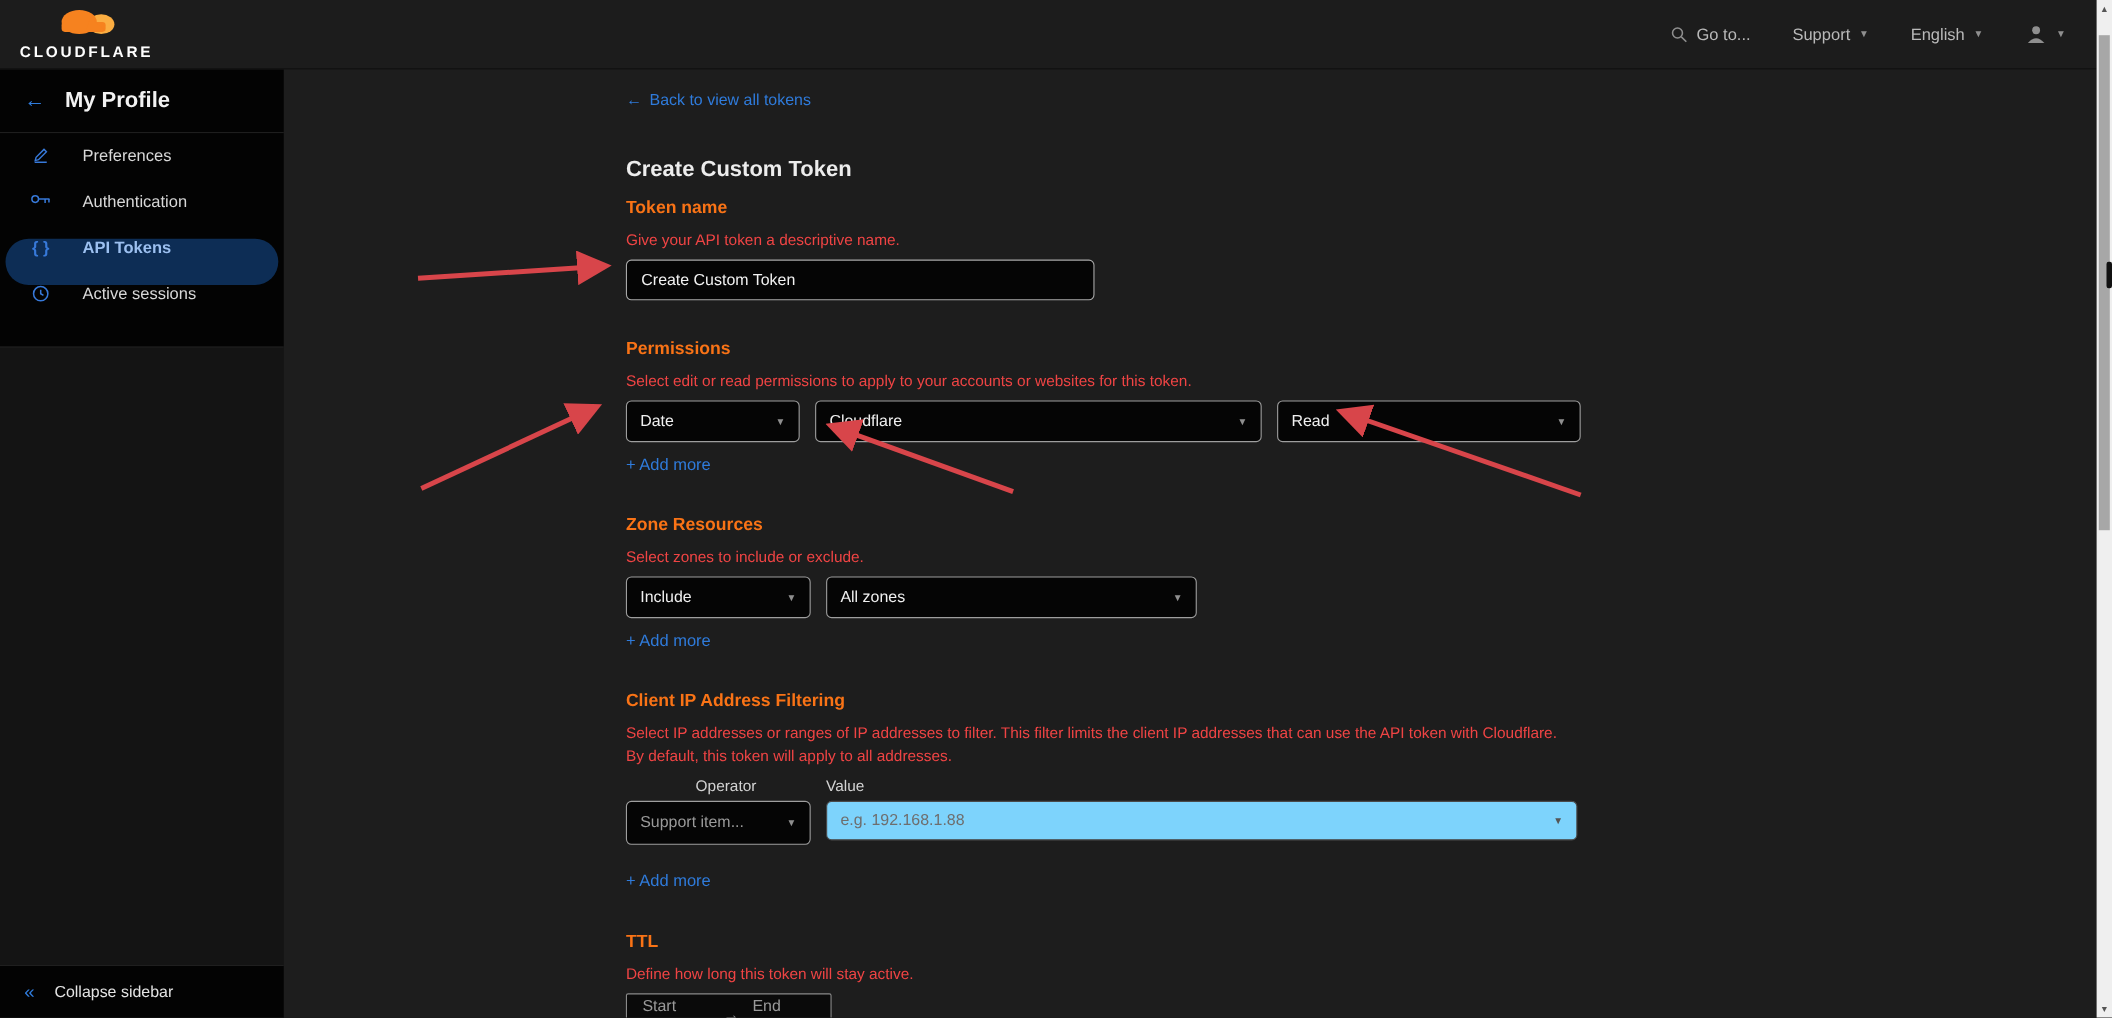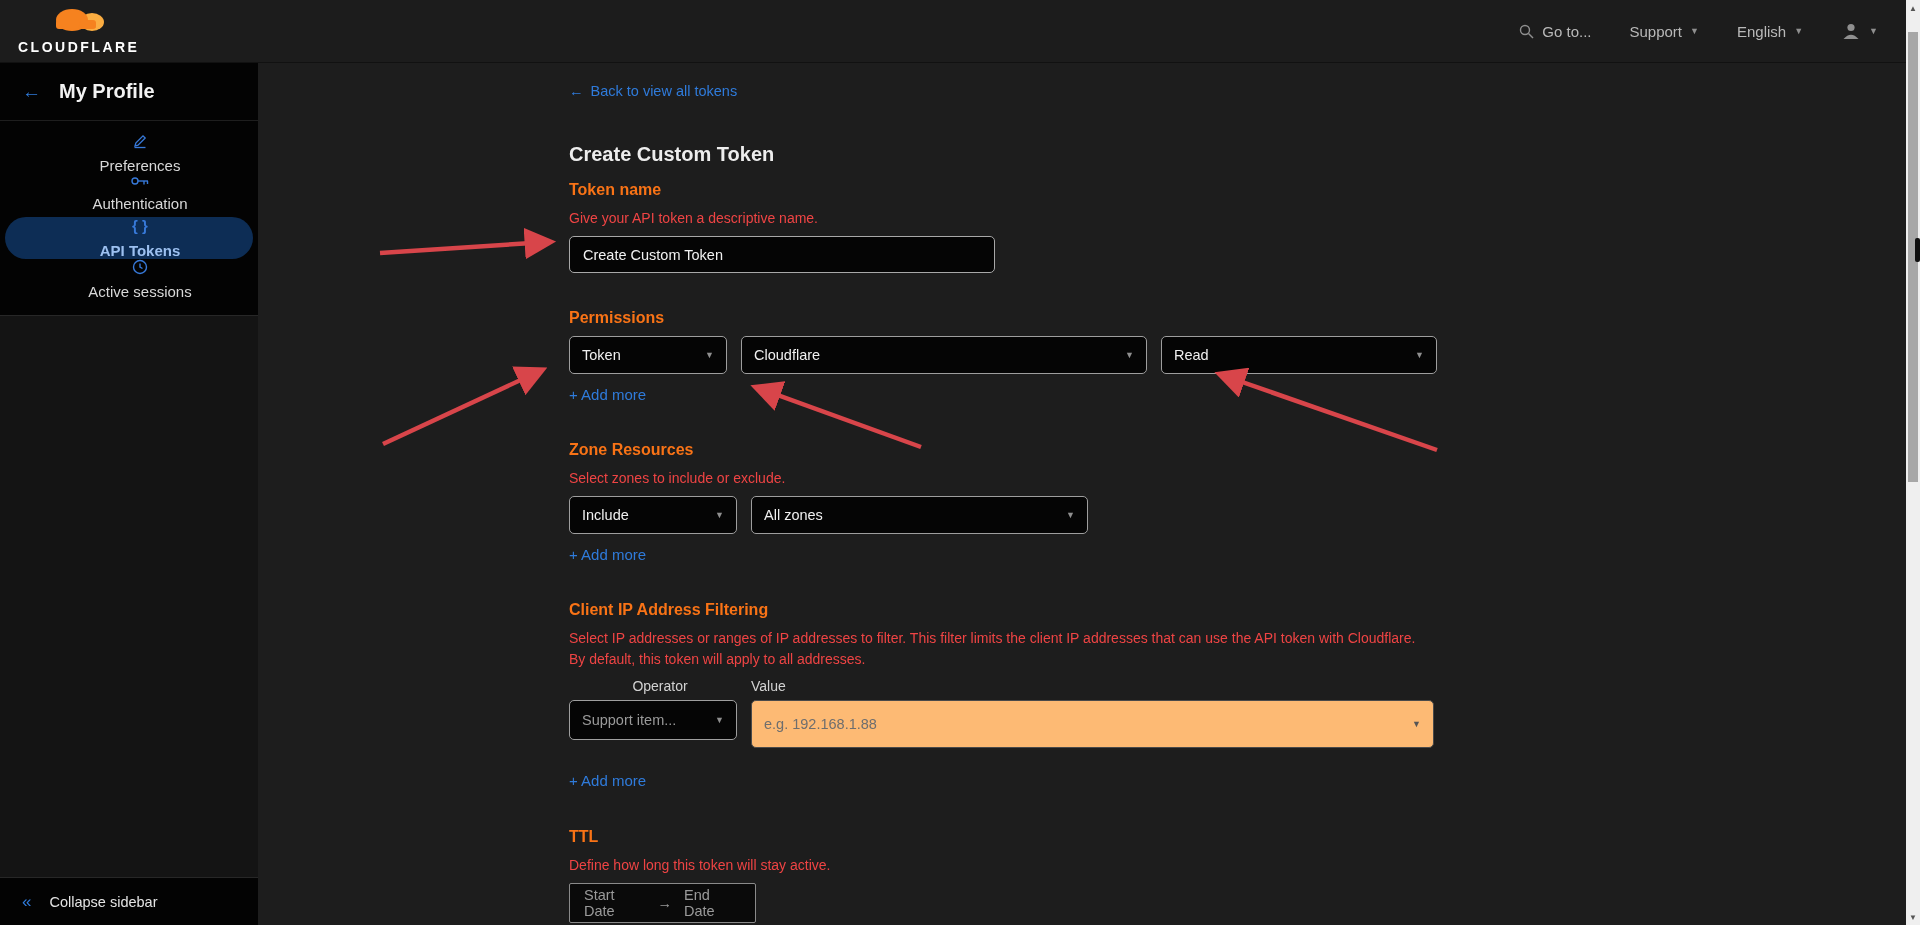--- a/index.html
+++ b/index.html
@@ -34,8 +34,8 @@
   .sb-back { color:#2f7bdb; font-size:19px; cursor:pointer; }
   .sb-title { color:#f2f2f2; font-weight:bold; font-size:20px; }
   .sb-nav { padding:12px 0 14px 0; }
-  .nav-item { height:42px; display:flex; align-items:center; gap:8px; padding-left:22px;
-              margin:0 5px; border-radius:21px; cursor:pointer; color:#d8d8d8; font-size:15px;flex-direction:column; }
+  .nav-item { height:42px; display:flex; gap:28px; padding-left:22px;
+              margin:0 5px; border-radius:21px; cursor:pointer; color:#d8d8d8; font-size:15px; }
   .nav-item .nav-icon { width:20px; display:flex; justify-content:center; color:#3779d9; font-size:15px; }
   .nav-item.active { background:#0d2d55; color:#9cc0f0; font-weight:bold; }
   .sb-divider { height:1px; background:#272727; }

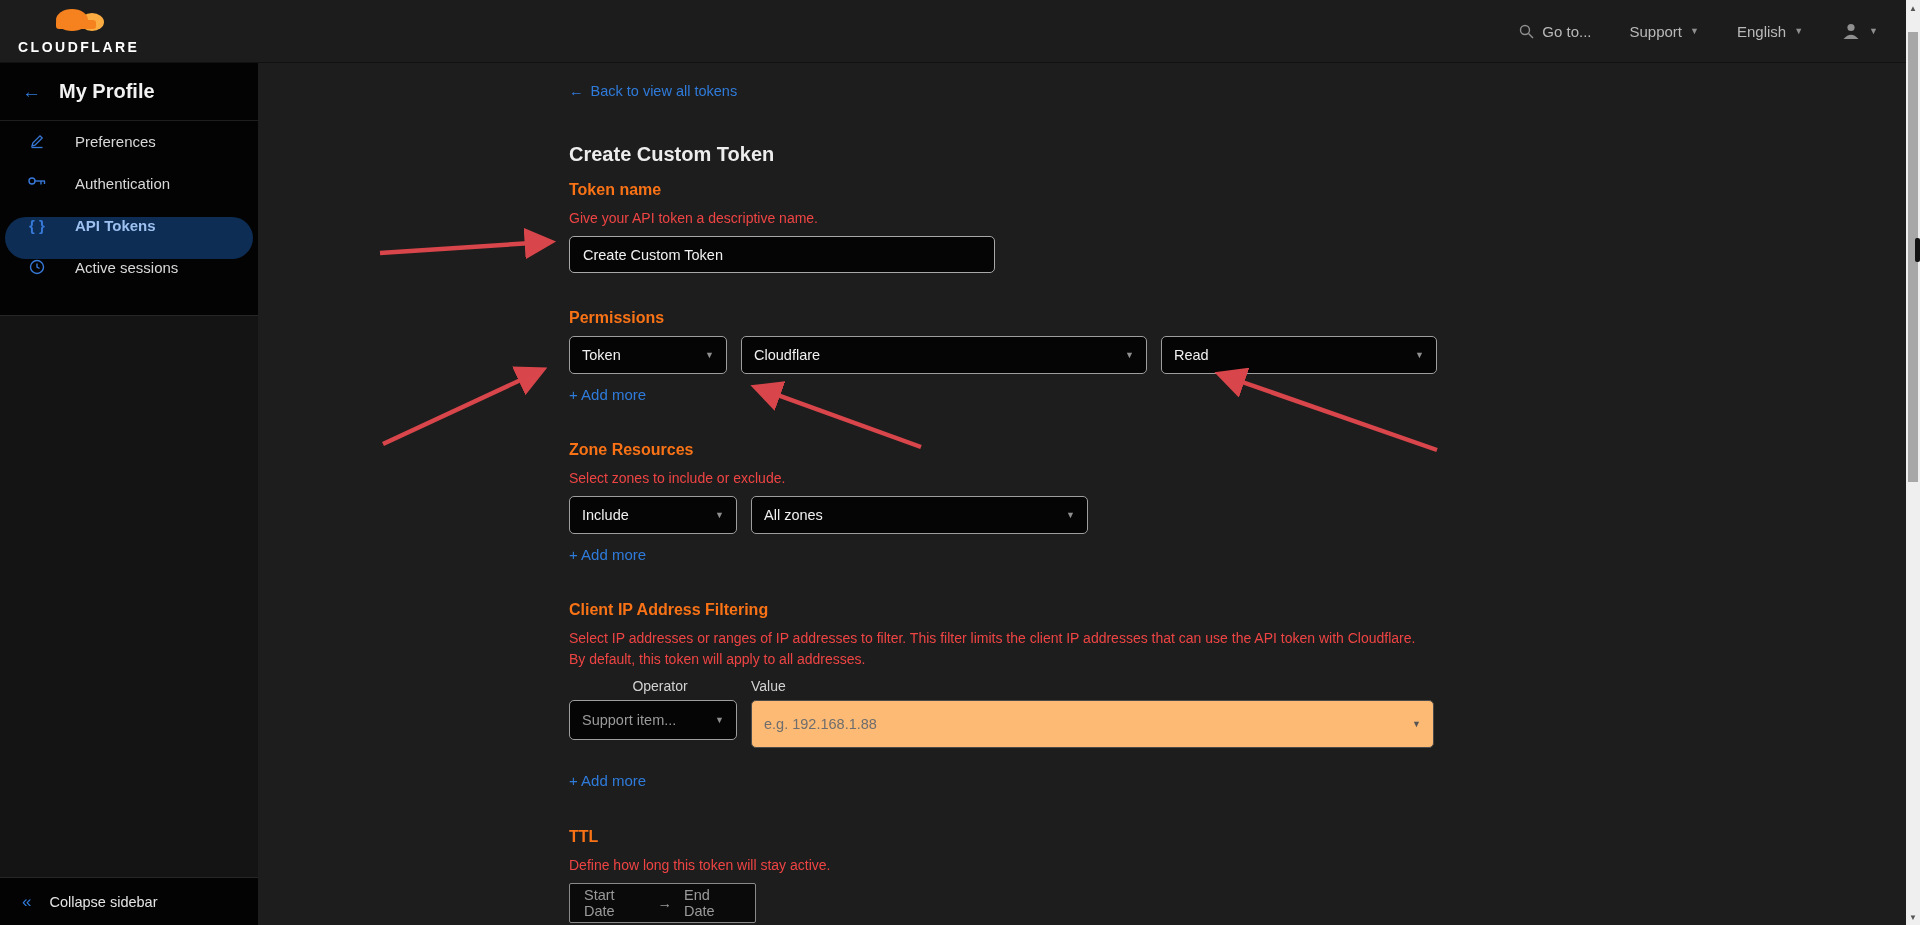--- a/index.html
+++ b/index.html
@@ -193,6 +193,7 @@
 
   
   <div class="sec-h">Permissions</div>
+  <div class="sec-d">Select edit or read permissions to apply to your accounts or websites for this token.</div>
   <div class="row">
     <div class="select w-scope">
       <span>Token</span>

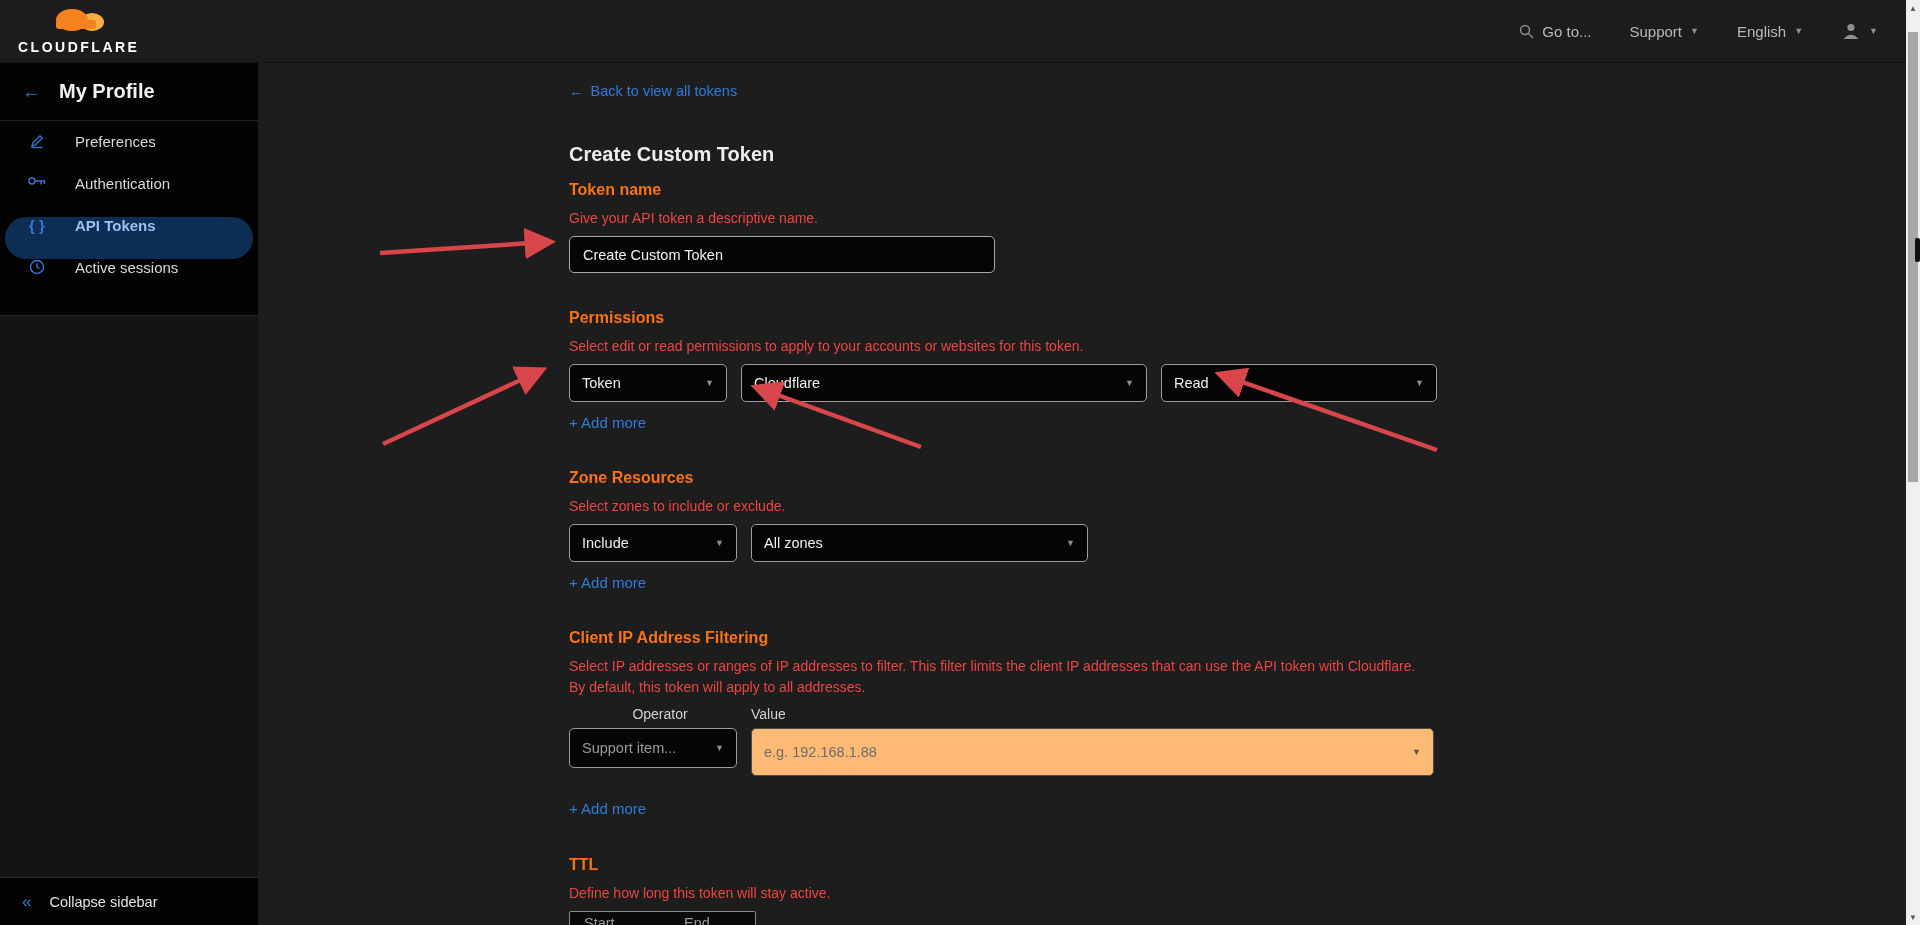--- a/index.html
+++ b/index.html
@@ -196,7 +196,7 @@
   <div class="sec-d">Select edit or read permissions to apply to your accounts or websites for this token.</div>
   <div class="row">
     <div class="select w-scope">
-      <span>Token</span>
+      <span>Date</span>
       <span class="caret">▼</span>
     </div>
     <div class="select w-group">

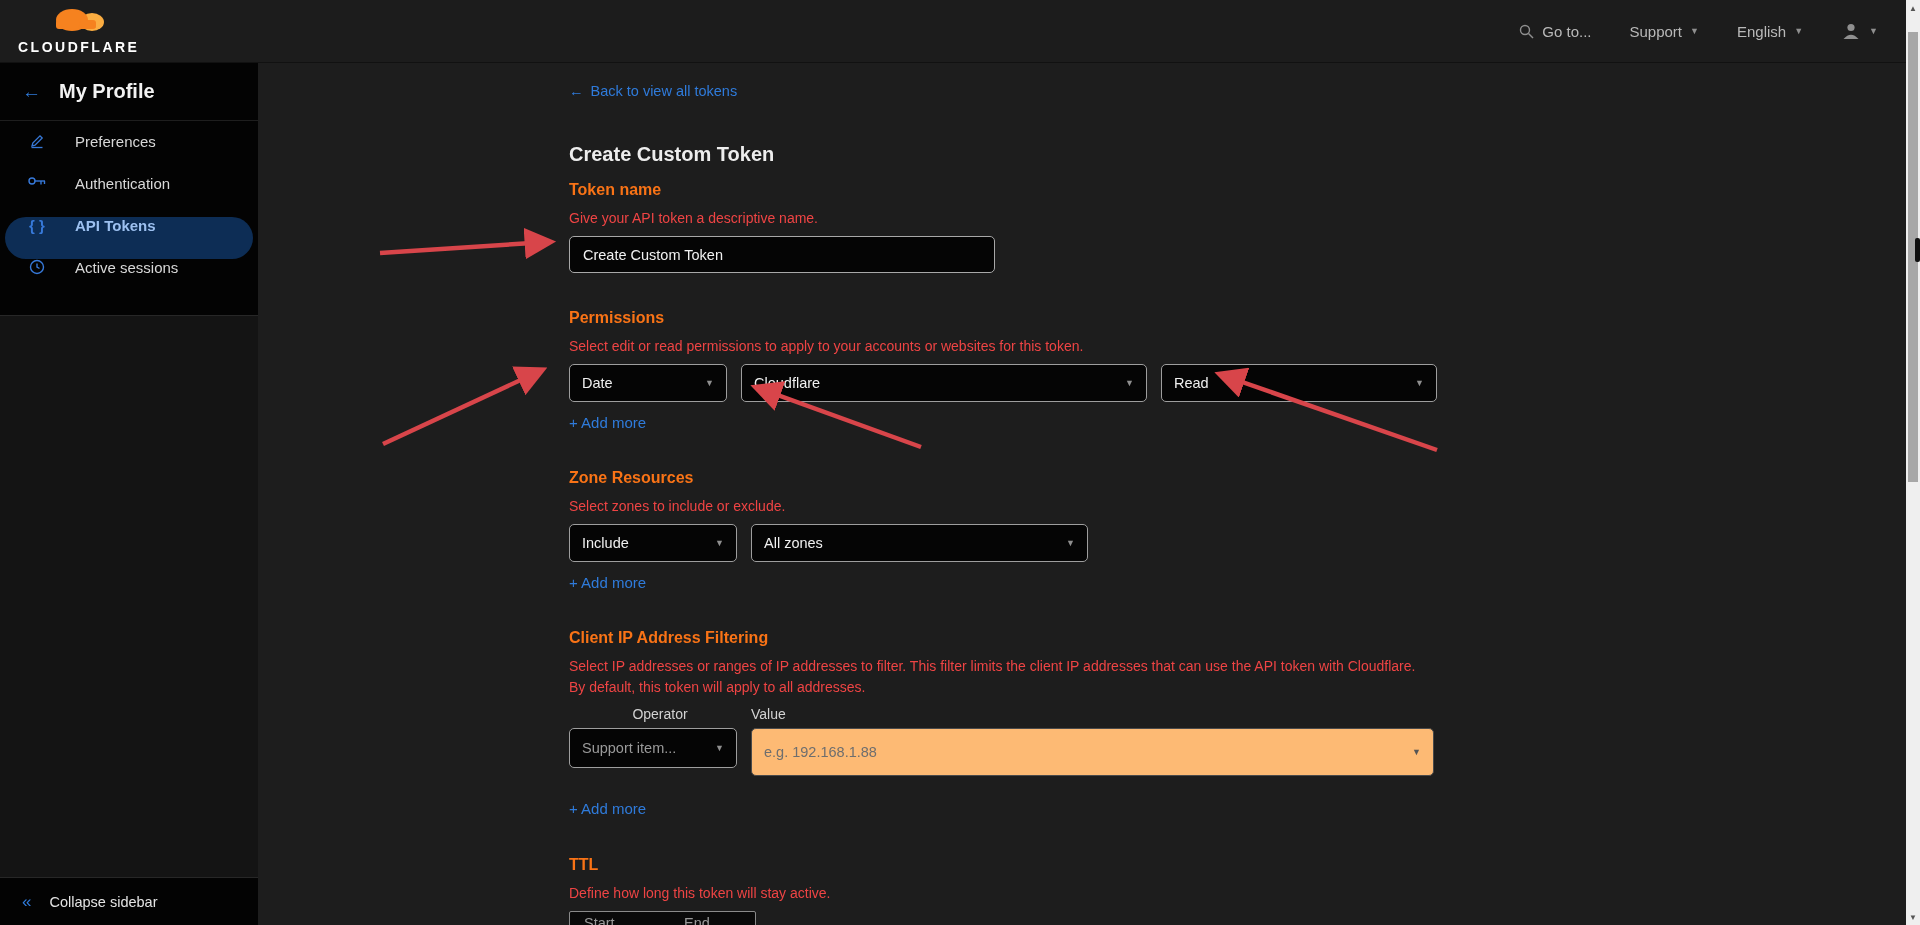--- a/index.html
+++ b/index.html
@@ -66,7 +66,7 @@
   .field-labels { display:flex; margin-bottom:5px; }
   .field-label { color:#d2d2d2; font-size:14px; line-height:18px; }
   .select.placeholder { color:#9a9a9a; }
-  .combo-disabled { height:48px; background:#fdba74; border:1px solid #4a4a4a; border-radius:5px;
+  .combo-disabled { height:36px; background:#7dd3fc; border:1px solid #4a4a4a; border-radius:5px;
                     display:flex; align-items:center; justify-content:space-between;
                     padding:0 12px; color:#6e6e6e; font-size:14.5px; }
   .combo-disabled .caret { color:#555; }

